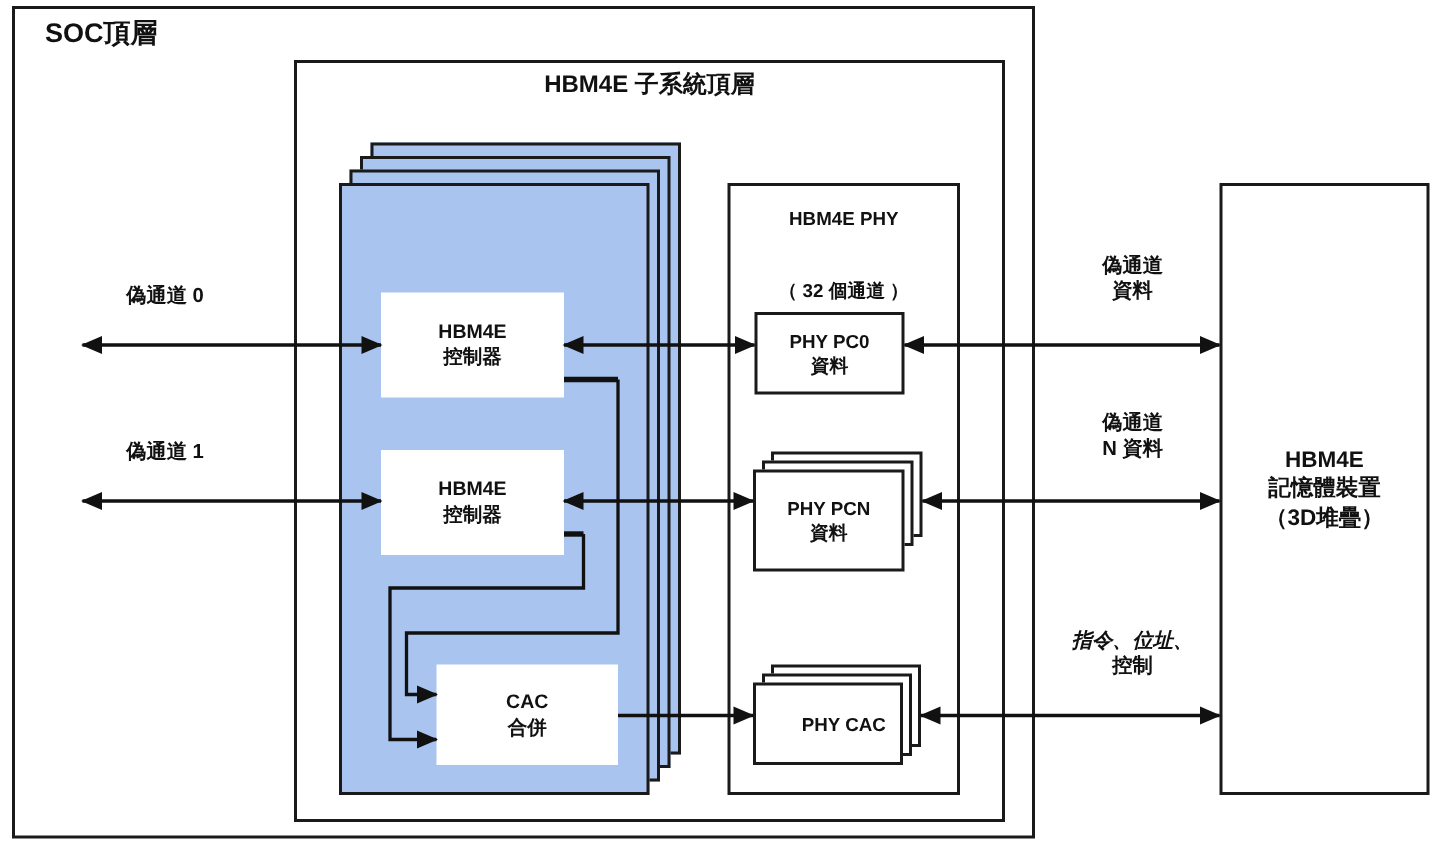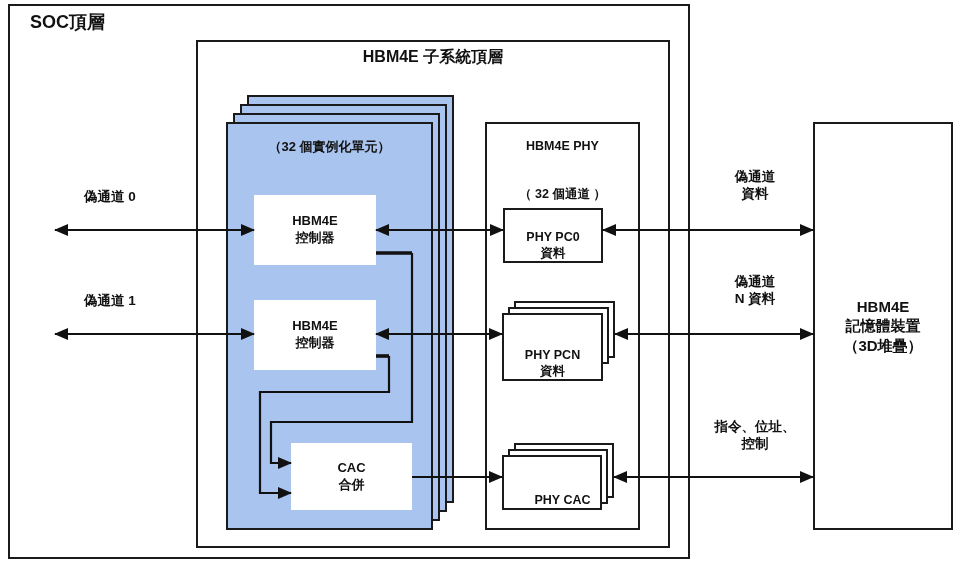--- a/index.html
+++ b/index.html
@@ -33,7 +33,6 @@
 <div class="bluebox z10" style="left:233px;top:113px;width:207px;height:408px;"></div>
 <div class="bluebox z12" style="left:226px;top:122px;width:207px;height:408px;"></div>
 <div class="lbl z14" style="left:226px;top:139px;width:207px;font-size:13px;">
-  <span style="display:block;">（32 個實例化單元）</span>
 </div>
 
 <div class="whitebox lbl center-vh z14" style="left:254px;top:195px;width:122px;height:70px;font-size:13px;">

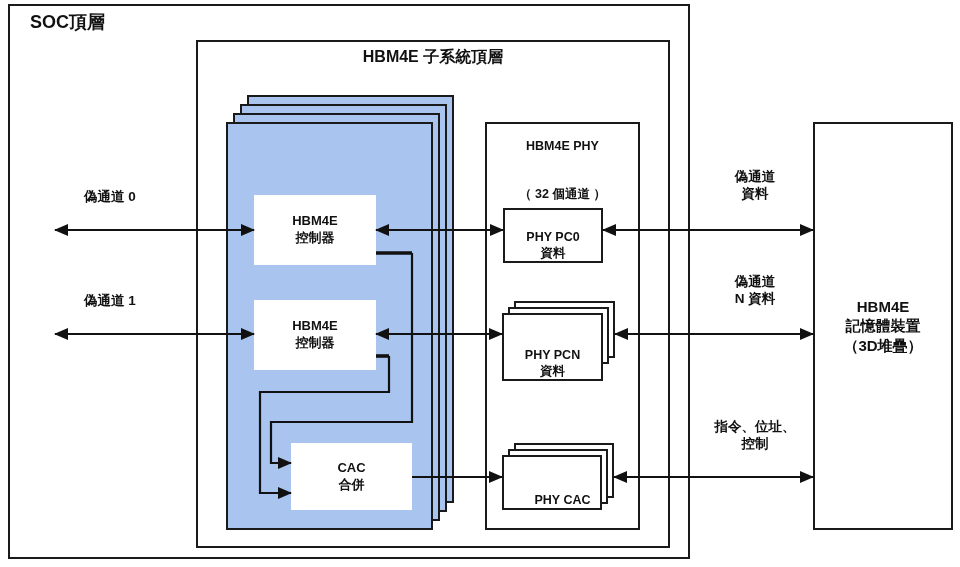--- a/index.html
+++ b/index.html
@@ -17,7 +17,7 @@
   .lbl{position:absolute;font-weight:bold;text-align:center;line-height:1.28;}
   .center-vh{display:flex;flex-direction:column;align-items:center;justify-content:center;}
   svg.wires{position:absolute;left:0;top:0;width:960px;height:567px;pointer-events:none;z-index:30;}
-  .z10{z-index:10;} .z12{z-index:12;} .z14{z-index:14;} .z16{z-index:16;justify-content:flex-end;} .z20{z-index:20;}
+  .z10{z-index:10;} .z12{z-index:12;} .z14{z-index:14;} .z16{z-index:16;} .z20{z-index:20;}
 </style>
 </head>
 <body>

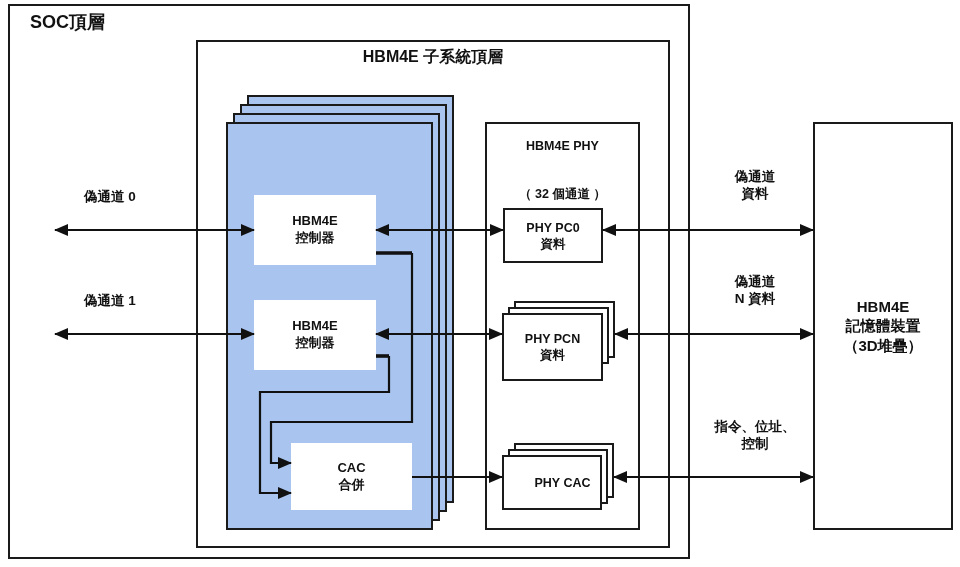--- a/index.html
+++ b/index.html
@@ -90,7 +90,7 @@
   <span style="display:block;">N 資料</span>
 </div>
 <div class="lbl z20" style="left:693px;top:418px;width:124px;font-size:13.5px;">
-  <span style="display:block;">指令、位址、</span>
+  <span style="display:block;font-style:italic;">指令、位址、</span>
   <span style="display:block;">控制</span>
 </div>
 

